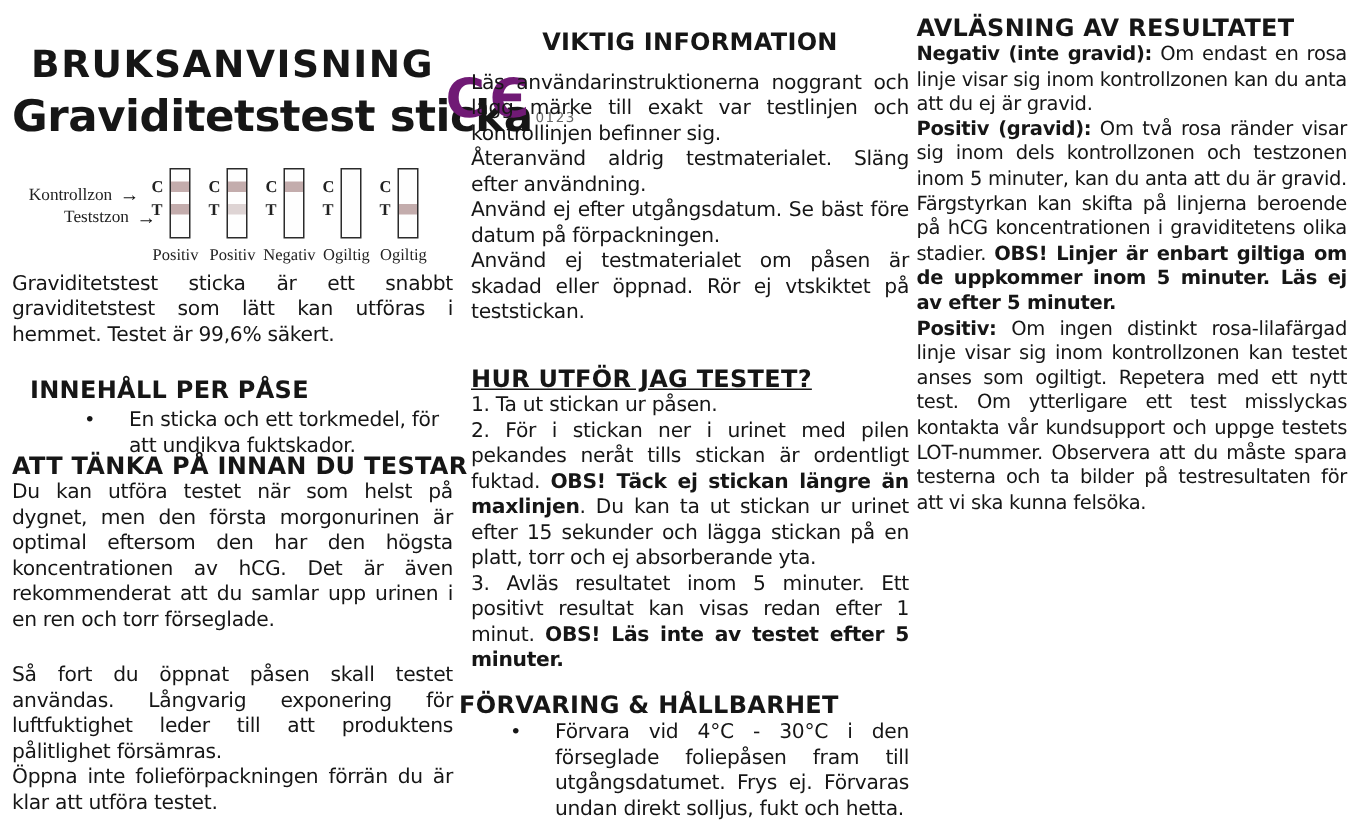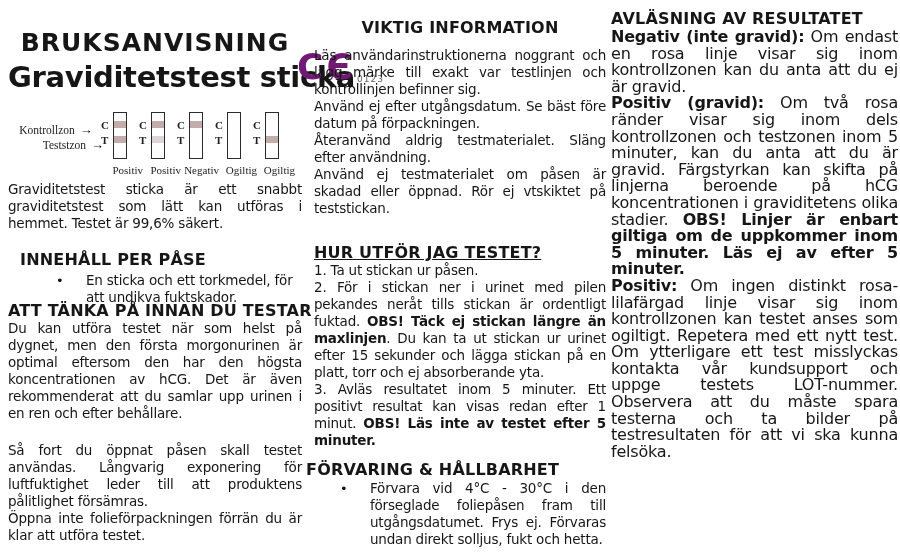--- a/index.html
+++ b/index.html
@@ -43,7 +43,7 @@
 
   
   .body-txt{font-size:13.5px;line-height:17px;text-align:justify;letter-spacing:-0.2px;}
-  .body-sm{font-size:16px;line-height:16.6px;text-align:justify;letter-spacing:-0.2px;}
+  .body-sm{font-size:13px;line-height:16.6px;text-align:justify;letter-spacing:-0.2px;}
   .body-txt p,.body-sm p{margin:0;}
   .sec-h{font-size:16px;font-weight:bold;letter-spacing:0.2px;white-space:nowrap;}
   .b{font-weight:bold;}

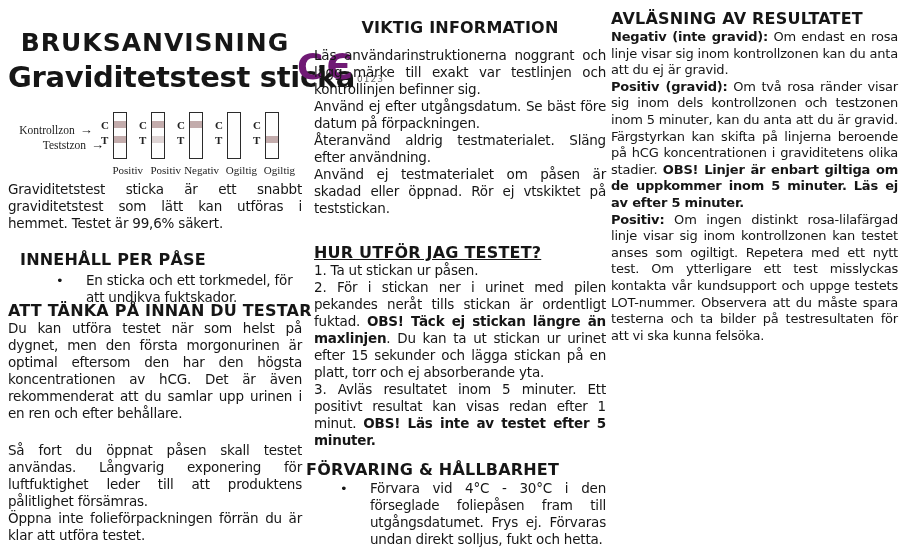--- a/index.html
+++ b/index.html
@@ -142,8 +142,8 @@
     <div class="abs sec-h" style="top:18px;text-align:center;">VIKTIG INFORMATION</div>
     <div class="abs body-txt" style="top:47px;">
       <p>Läs användarinstruktionerna noggrant och lägg märke till exakt var testlinjen och kontrollinjen befinner sig.</p>
+      <p>Återanvänd aldrig testmaterialet. Släng efter användning.</p>
       <p>Använd ej efter utgångsdatum. Se bäst före datum på förpackningen.</p>
-      <p>Återanvänd aldrig testmaterialet. Släng efter användning.</p>
       <p>Använd ej testmaterialet om påsen är skadad eller öppnad. Rör ej vtskiktet på teststickan.</p>
     </div>
 

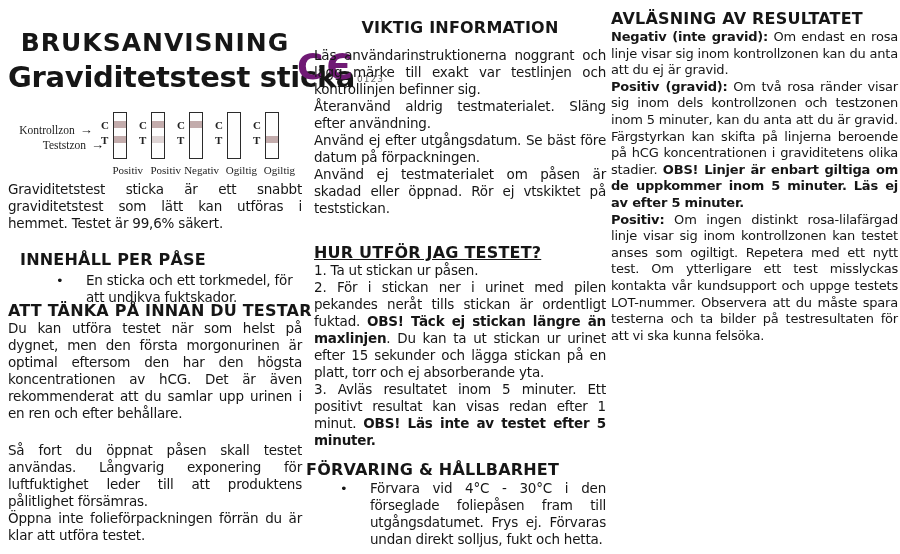--- a/index.html
+++ b/index.html
@@ -38,7 +38,7 @@
   .strip-rect{position:absolute;left:15px;top:2px;width:12px;height:45px;border:1.5px solid #2b2b2b;background:#fefefe;}
   .band{position:absolute;left:0;right:0;height:7px;background:transparent;}
   .band-c{top:8px;} .band-t{top:23px;}
-  .strip-caption{position:absolute;left:-7px;bottom:0;width:52px;text-align:right;
+  .strip-caption{position:absolute;left:-7px;bottom:0;width:52px;text-align:center;
     font-family:"Liberation Serif","DejaVu Serif",serif;font-size:11px;color:#222;}
 
   

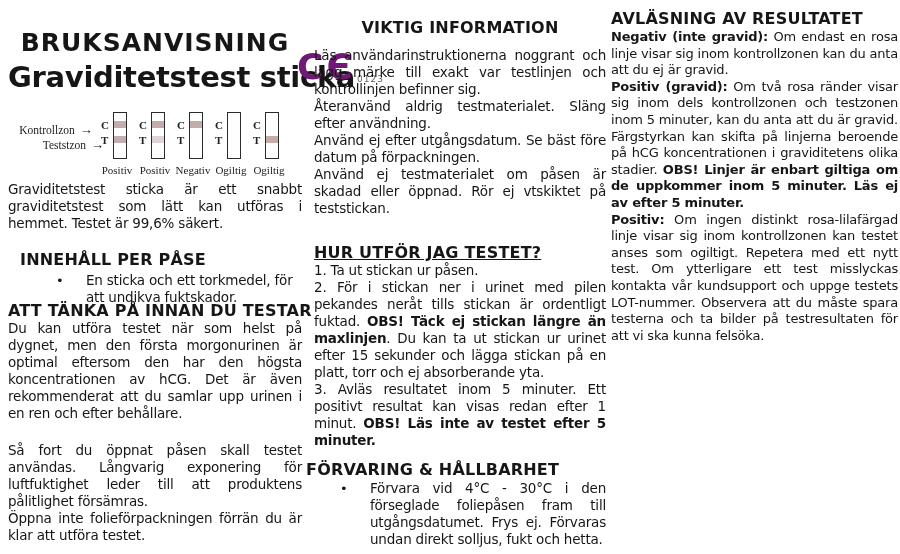--- a/index.html
+++ b/index.html
@@ -127,7 +127,7 @@
     </div>
 
     <div class="abs sec-h" style="top:301px;">ATT TÄNKA PÅ INNAN DU TESTAR</div>
-    <div class="abs body-txt" style="top:320px;">Du kan utföra testet när som helst på dygnet, men den första morgonurinen är optimal eftersom den har den högsta koncentrationen av hCG. Det är även rekommenderat att du samlar upp urinen i en ren och efter behållare.</div>
+    <div class="abs body-txt" style="top:320px;">Du kan utföra testet när som helst på dygnet, men den första morgonurinen är optimal eftersom den har den högsta koncentrationen av hCG. Det är även rekommenderat att du samlar upp urinen i en ren och torr förseglade.</div>
 
     <div class="abs body-txt" style="top:442px;">Så fort du öppnat påsen skall testet användas. Långvarig exponering för luftfuktighet leder till att produktens pålitlighet försämras.</div>
     <div class="abs body-txt" style="top:510px;">Öppna inte folieförpackningen förrän du är klar att utföra testet.</div>

